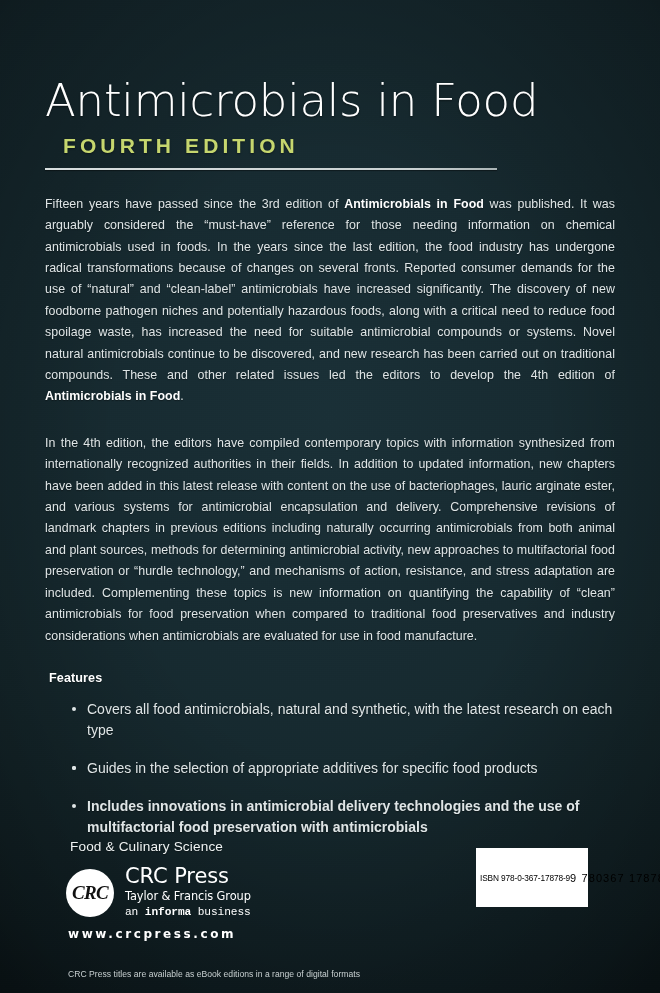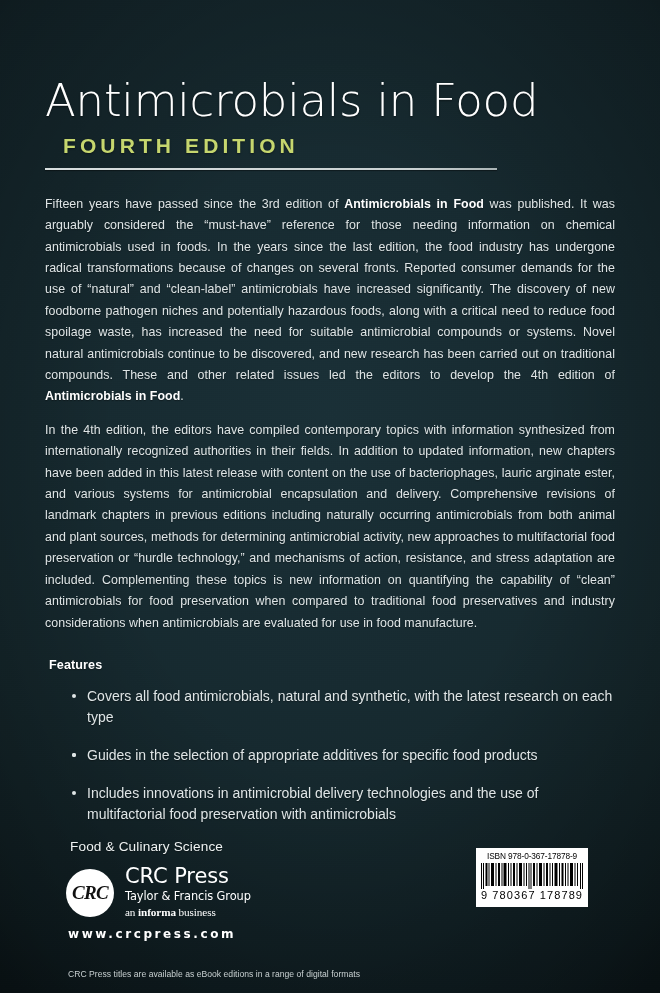--- a/index.html
+++ b/index.html
@@ -86,7 +86,7 @@
     text-shadow: 0 1px 1px rgba(0,0,0,0.35);
   }
   .blurb.first { margin-top: 24px; }
-  .blurb.second { margin-top: 12px; }
+  .blurb.second { margin-top: 25px; }
   .blurb b { font-weight: 700; color: #ffffff; }
 
   

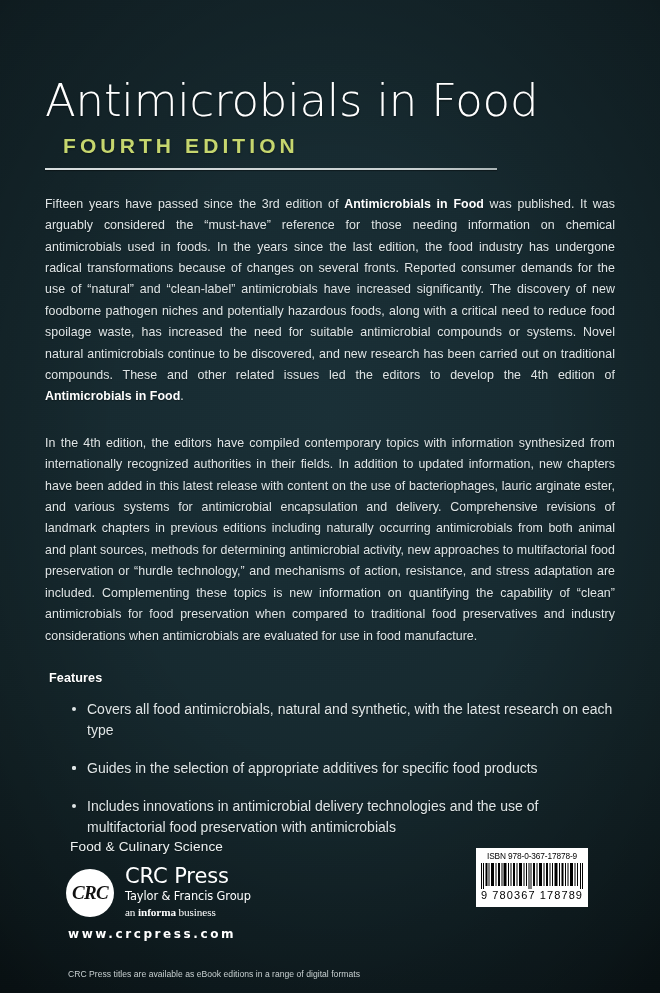--- a/index.html
+++ b/index.html
@@ -113,7 +113,7 @@
     max-width: 540px;
     text-shadow: 0 1px 1px rgba(0,0,0,0.35);
   }
-  ul.features li:last-child { margin-bottom: 0; }
+  ul.features li:last-child { margin-bottom: 0; font-weight: bold; }
   ul.features li .dot {
     position: absolute;
     left: 0;

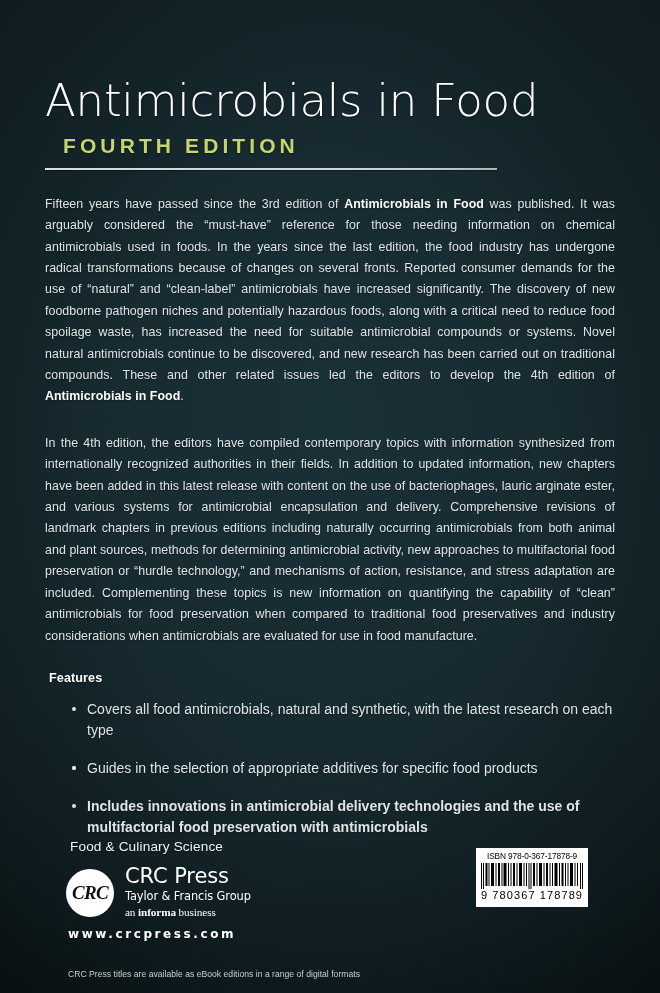--- a/index.html
+++ b/index.html
@@ -225,7 +225,6 @@
     padding: 3px 4px 2px 4px;
     box-sizing: border-box;
     display: flex;
-    flex-direction: column;
     align-items: center;
   }
   .isbn-text {

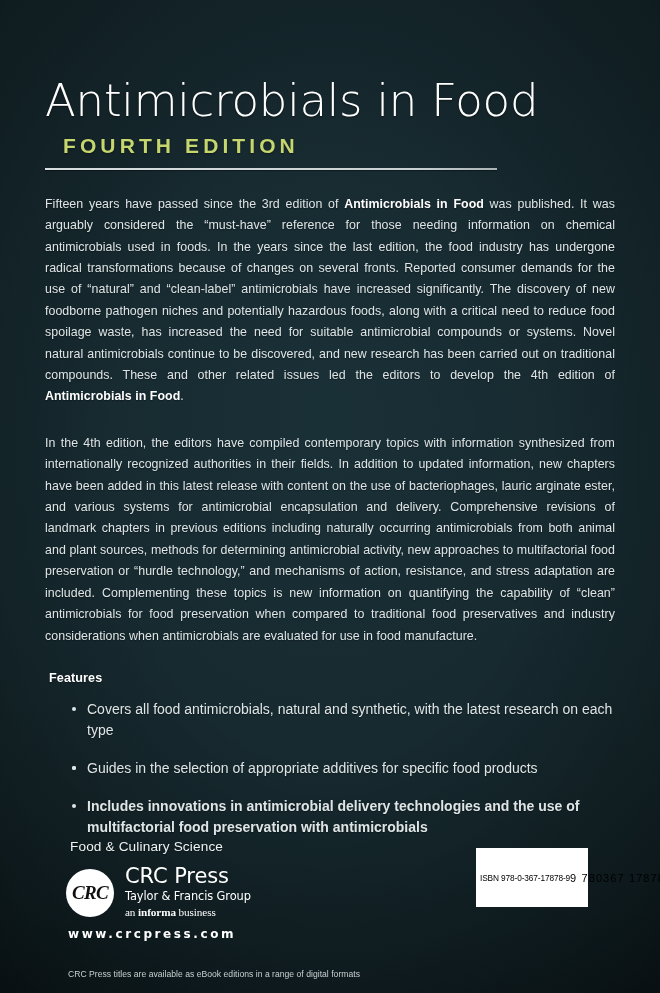--- a/index.html
+++ b/index.html
@@ -188,7 +188,7 @@
     letter-spacing: -0.1px;
   }
   .informa {
-    font-family: Liberation Serif, serif;
+    font-family: Liberation Mono, monospace;
     font-size: 11.2px;
     line-height: 15px;
     color: #ffffff;

